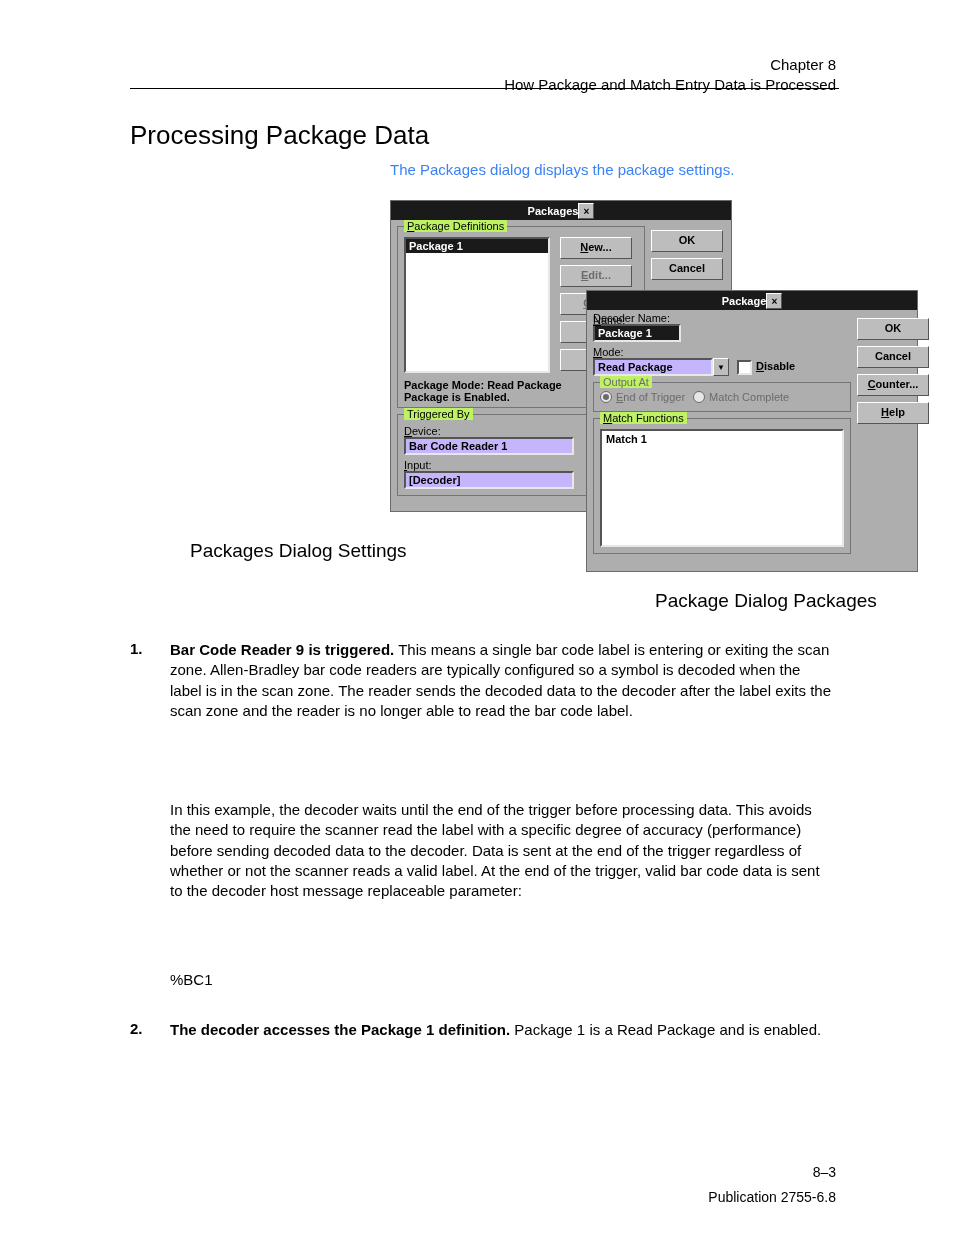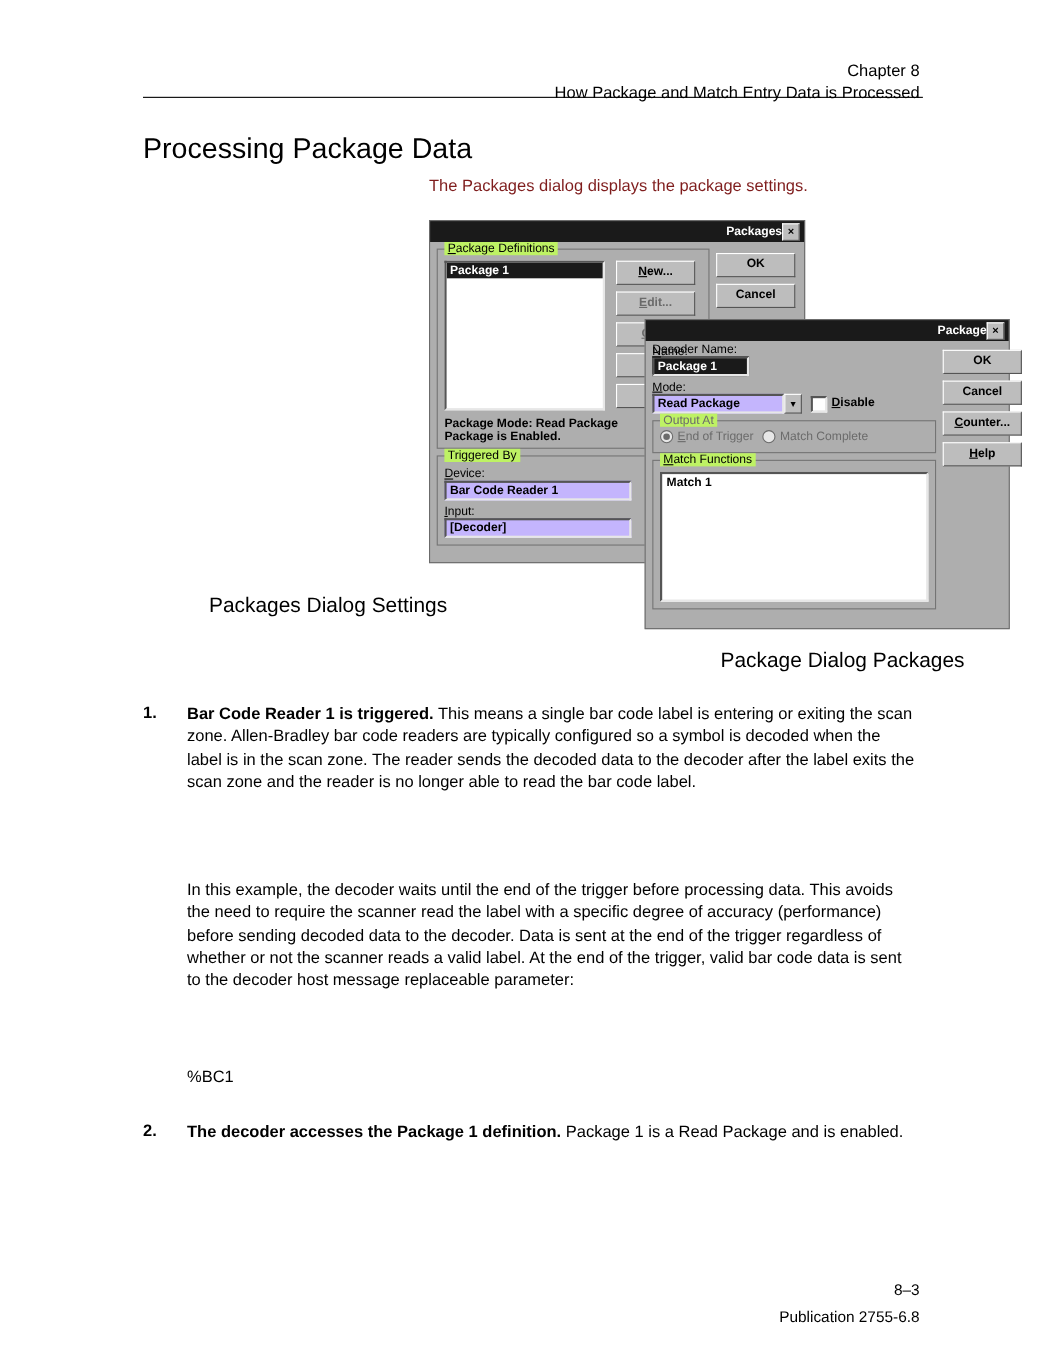--- a/index.html
+++ b/index.html
@@ -7,7 +7,7 @@
 .rule{position:absolute;left:130px;right:115px;top:88px;border-top:1px solid #000}
 .header-right{position:absolute;right:118px;top:55px;text-align:right;font-size:15px;line-height:1.3}
 .section-title{position:absolute;left:130px;top:120px;font-size:26px}
-.intro{position:absolute;left:390px;top:160px;right:118px;font-size:15px;line-height:1.35;color:#7f1d1d}
+.intro{position:absolute;left:390px;top:160px;right:118px;font-size:15px;line-height:1.35;color:#3b82f6}
 .screenshot-area{position:absolute;left:390px;top:200px;width:536px;height:372px}
 .win{position:absolute;background:#aeaeae;border:1px solid #6b6b6b;font-family:"MS Sans Serif",Tahoma,Arial,sans-serif;font-size:11px;color:#000}
 .titlebar{height:18px;background:#1a1a1a;color:#fff;padding:1px 4px 0 4px;font-weight:bold;display:flex;justify-content:flex-end;align-items:center}

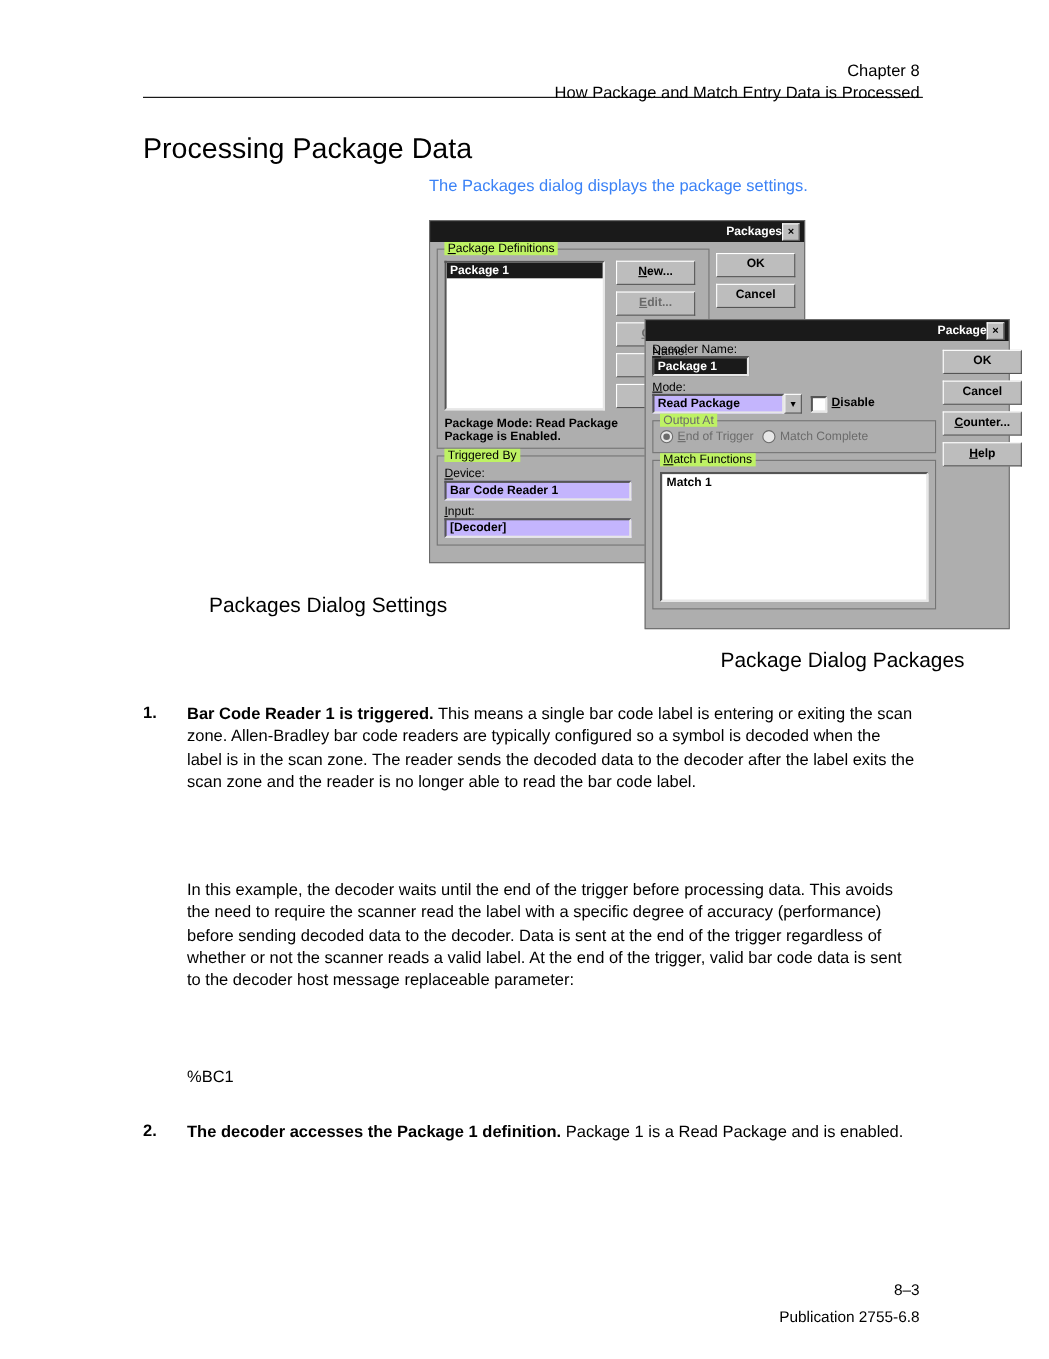--- a/index.html
+++ b/index.html
@@ -10,7 +10,7 @@
 .intro{position:absolute;left:390px;top:160px;right:118px;font-size:15px;line-height:1.35;color:#3b82f6}
 .screenshot-area{position:absolute;left:390px;top:200px;width:536px;height:372px}
 .win{position:absolute;background:#aeaeae;border:1px solid #6b6b6b;font-family:"MS Sans Serif",Tahoma,Arial,sans-serif;font-size:11px;color:#000}
-.titlebar{height:18px;background:#1a1a1a;color:#fff;padding:1px 4px 0 4px;font-weight:bold;display:flex;justify-content:flex-end;align-items:center}
+.titlebar{height:18px;background:#1a1a1a;color:#fff;padding:1px 4px 0 4px;font-weight:bold;display:flex;justify-content:center;align-items:center}
 .close-x{width:14px;height:14px;background:#bdbdbd;border:1px solid #fff;border-right-color:#555;border-bottom-color:#555;display:flex;align-items:center;justify-content:center;font-weight:bold;color:#000;font-size:10px}
 .group{border:1px solid #747474;margin:6px;padding:10px 6px 6px 6px;position:relative}
 .group-legend{position:absolute;top:-7px;left:6px;background:#bef264;padding:0 3px;font-size:11px}

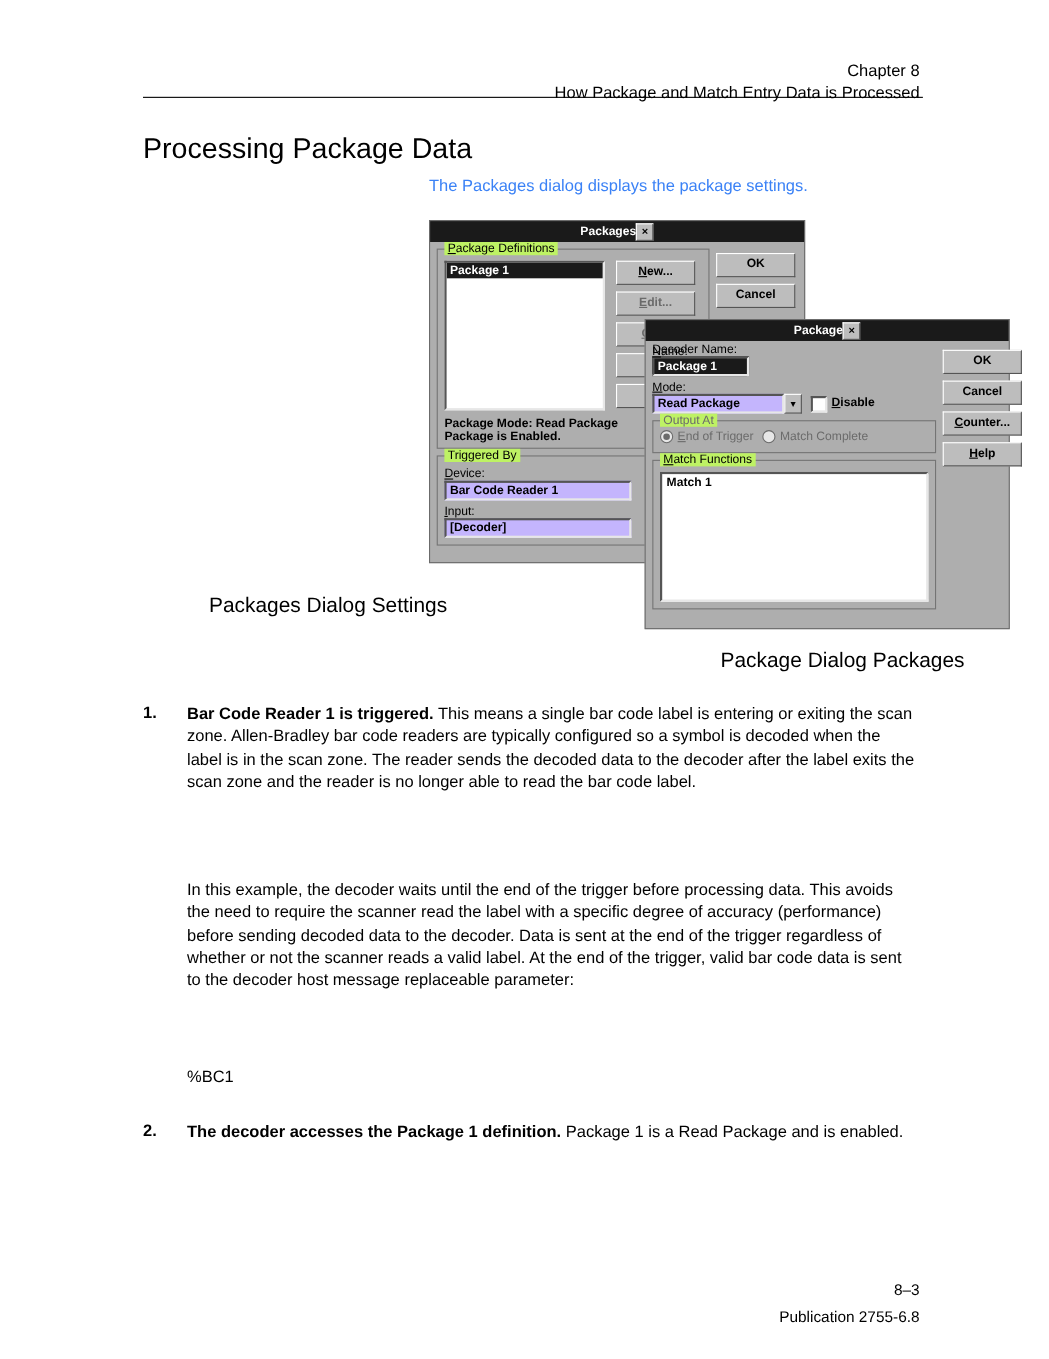--- a/index.html
+++ b/index.html
@@ -149,7 +149,7 @@
 
 <div class="num-heading" style="top:640px">1.</div>
 <div class="num-body" style="top:640px">
-  <b>Bar Code Reader 1 is triggered.</b>
+  <b>Bar Code Reader 9 is triggered.</b>
   <span>This means a single bar code label is entering or exiting the scan zone. Allen-Bradley bar code readers are typically configured so a symbol is decoded when the label is in the scan zone. The reader sends the decoded data to the decoder after the label exits the scan zone and the reader is no longer able to read the bar code label.</span>
 </div>
 <div class="num-body" style="top:800px">

